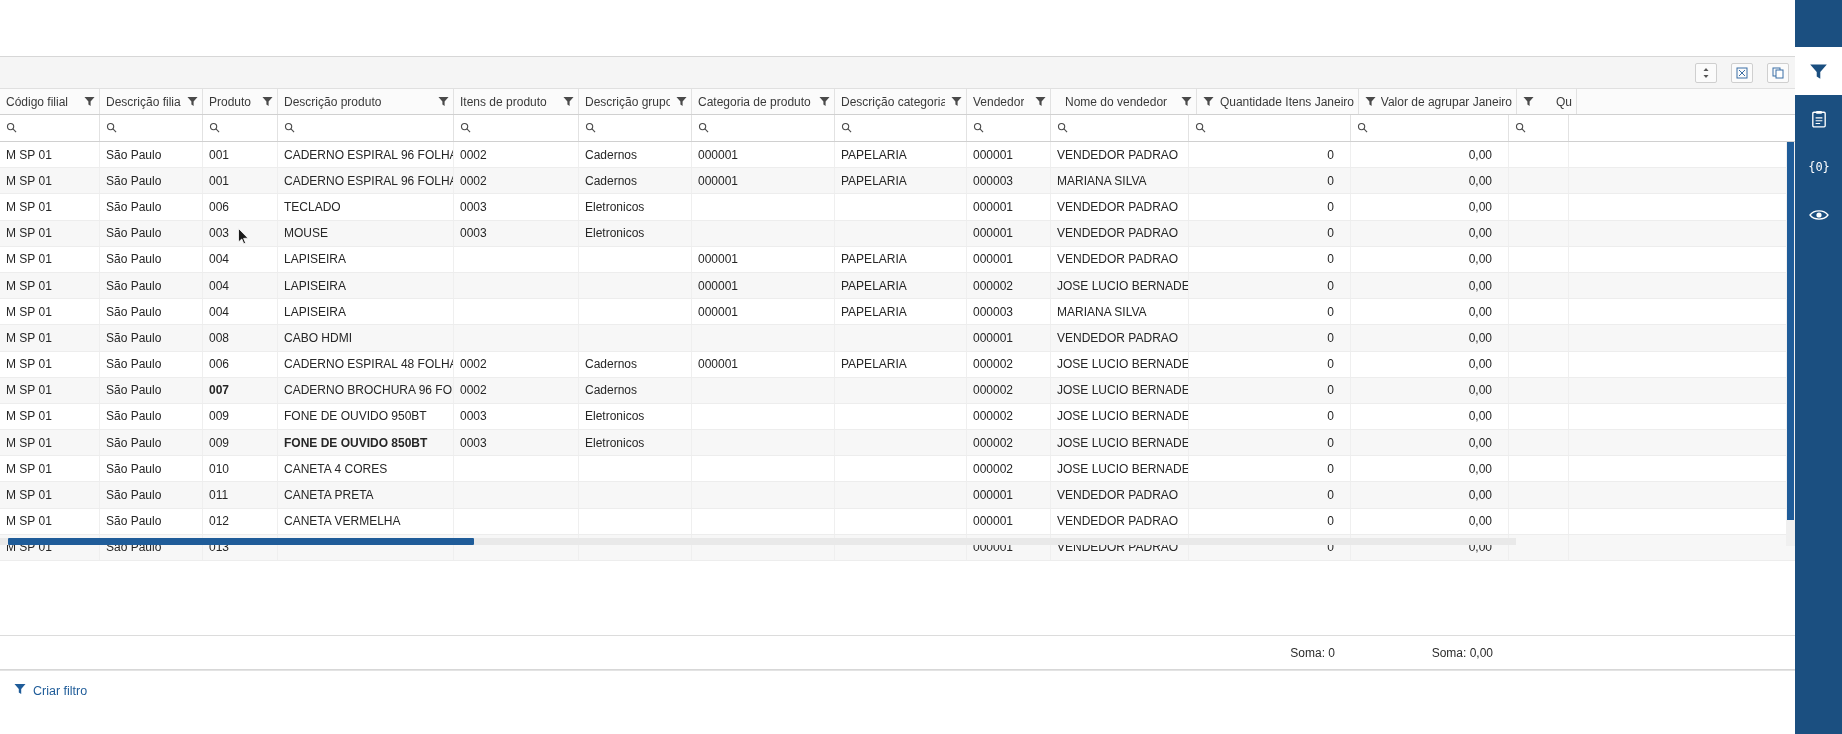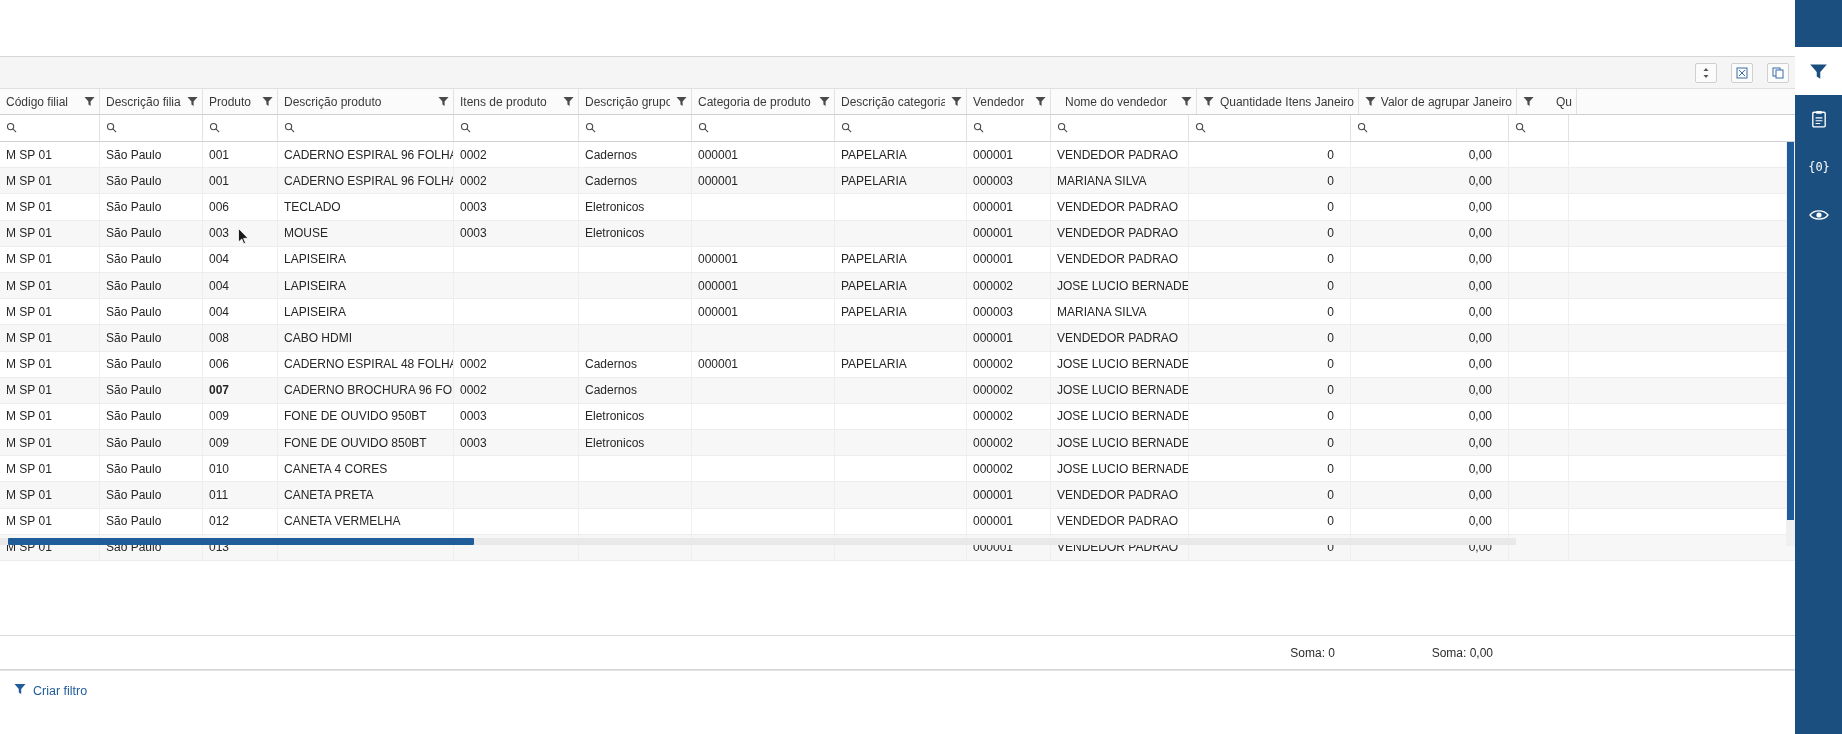--- a/index.html
+++ b/index.html
@@ -654,7 +654,7 @@
           <div class="cell" style="width: 100px;">M SP 01</div>
           <div class="cell" style="width: 103px;">São Paulo</div>
           <div class="cell" style="width: 75px;">009</div>
-          <div class="cell" style="width: 176px;">FONE DE OUVIDO 850BT</div>
+          <div class="cell" style="width: 176px; font-weight: bold;">FONE DE OUVIDO 850BT</div>
           <div class="cell" style="width: 125px;">0003</div>
           <div class="cell" style="width: 113px;">Eletronicos</div>
           <div class="cell" style="width: 143px;"></div>

